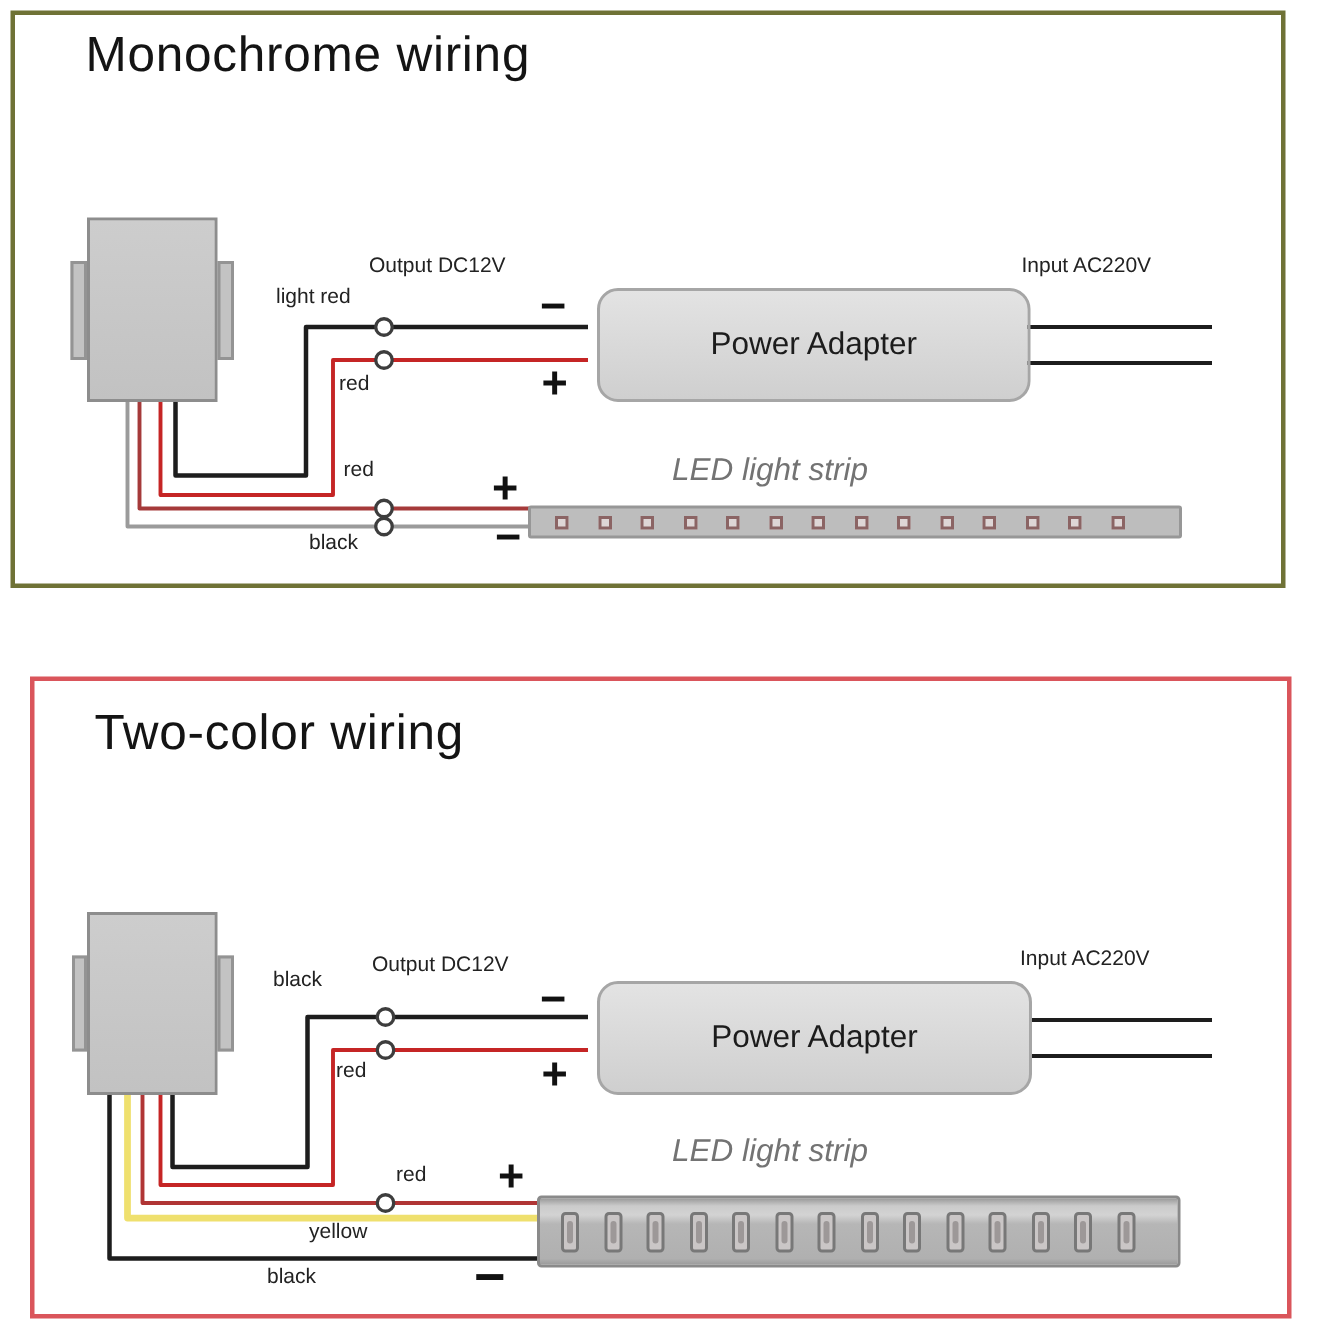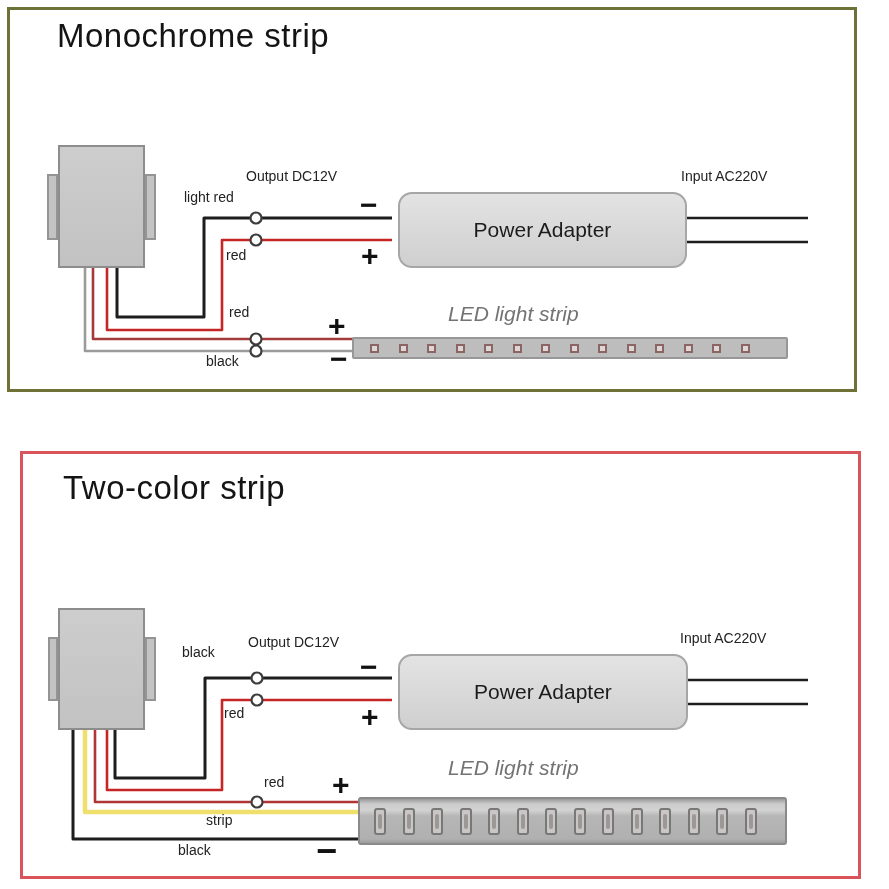--- a/index.html
+++ b/index.html
@@ -69,7 +69,7 @@
   <circle cx="257" cy="802" r="5.5" fill="#ffffff" stroke="#3d3d3d" stroke-width="2.2"></circle>
 </svg>
 
-<div class="title" style="left:57px;top:17px;">Monochrome strip</div>
+<div class="title" style="left:57px;top:17px;">Monochrome wiring</div>
 
 <div class="sw-tab" style="left:47px;top:174px;width:11px;height:66px;"></div>
 <div class="sw-tab" style="left:145px;top:174px;width:11px;height:66px;"></div>

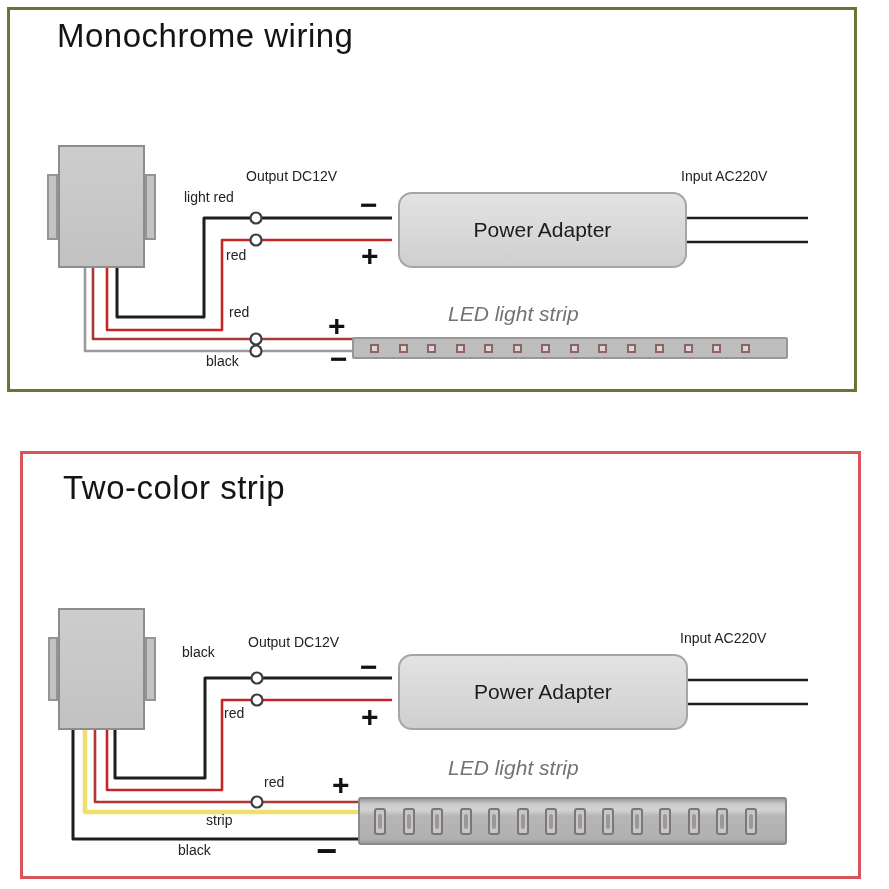--- a/index.html
+++ b/index.html
@@ -109,7 +109,7 @@
     <div class="chip"></div>
   </div>
 
-<div class="title" style="left:63px;top:469px;">Two-color strip</div>
+<div class="title" style="left:63px;top:469px;">Two-color wiring</div>
 
 <div class="sw-tab" style="left:48px;top:637px;width:10px;height:64px;"></div>
 <div class="sw-tab" style="left:145px;top:637px;width:11px;height:64px;"></div>

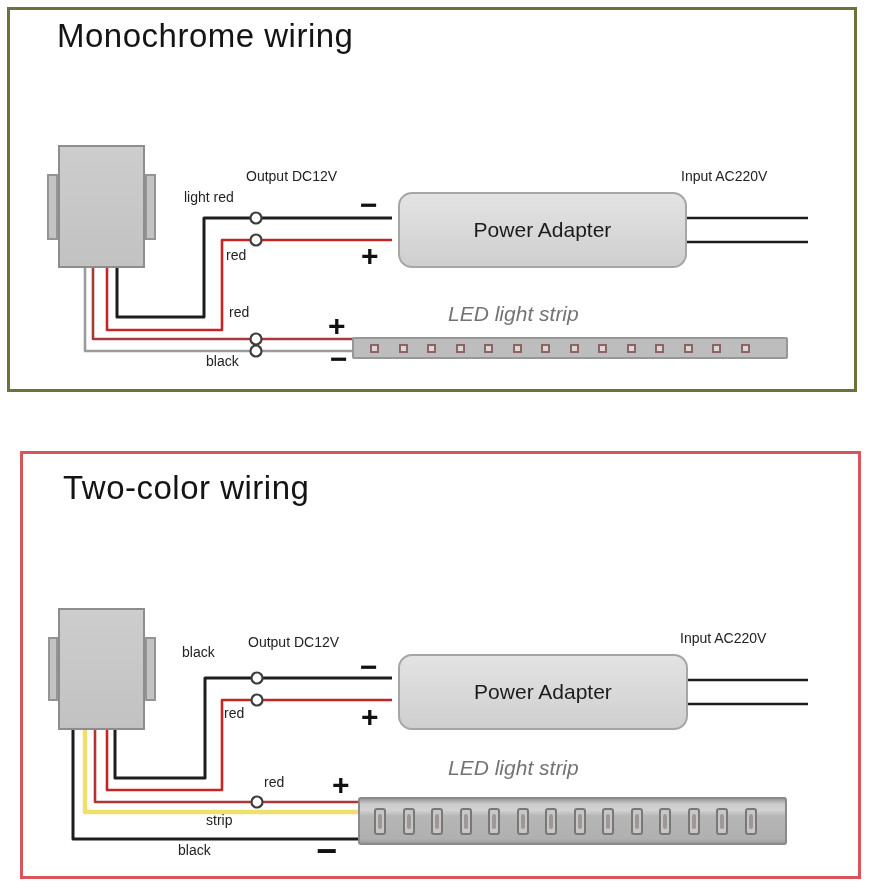--- a/index.html
+++ b/index.html
@@ -120,7 +120,7 @@
 <div class="lbl" style="left:182px;top:644px;">black</div>
 <div class="lbl" style="left:224px;top:705px;">red</div>
 <div class="lbl" style="left:264px;top:774px;">red</div>
-<div class="lbl" style="left:206px;top:812px;">strip</div>
+<div class="lbl" style="left:206px;top:812px;">yellow</div>
 <div class="lbl" style="left:178px;top:842px;">black</div>
 
 <div class="sym" style="left:360px;top:652px;">−</div>

